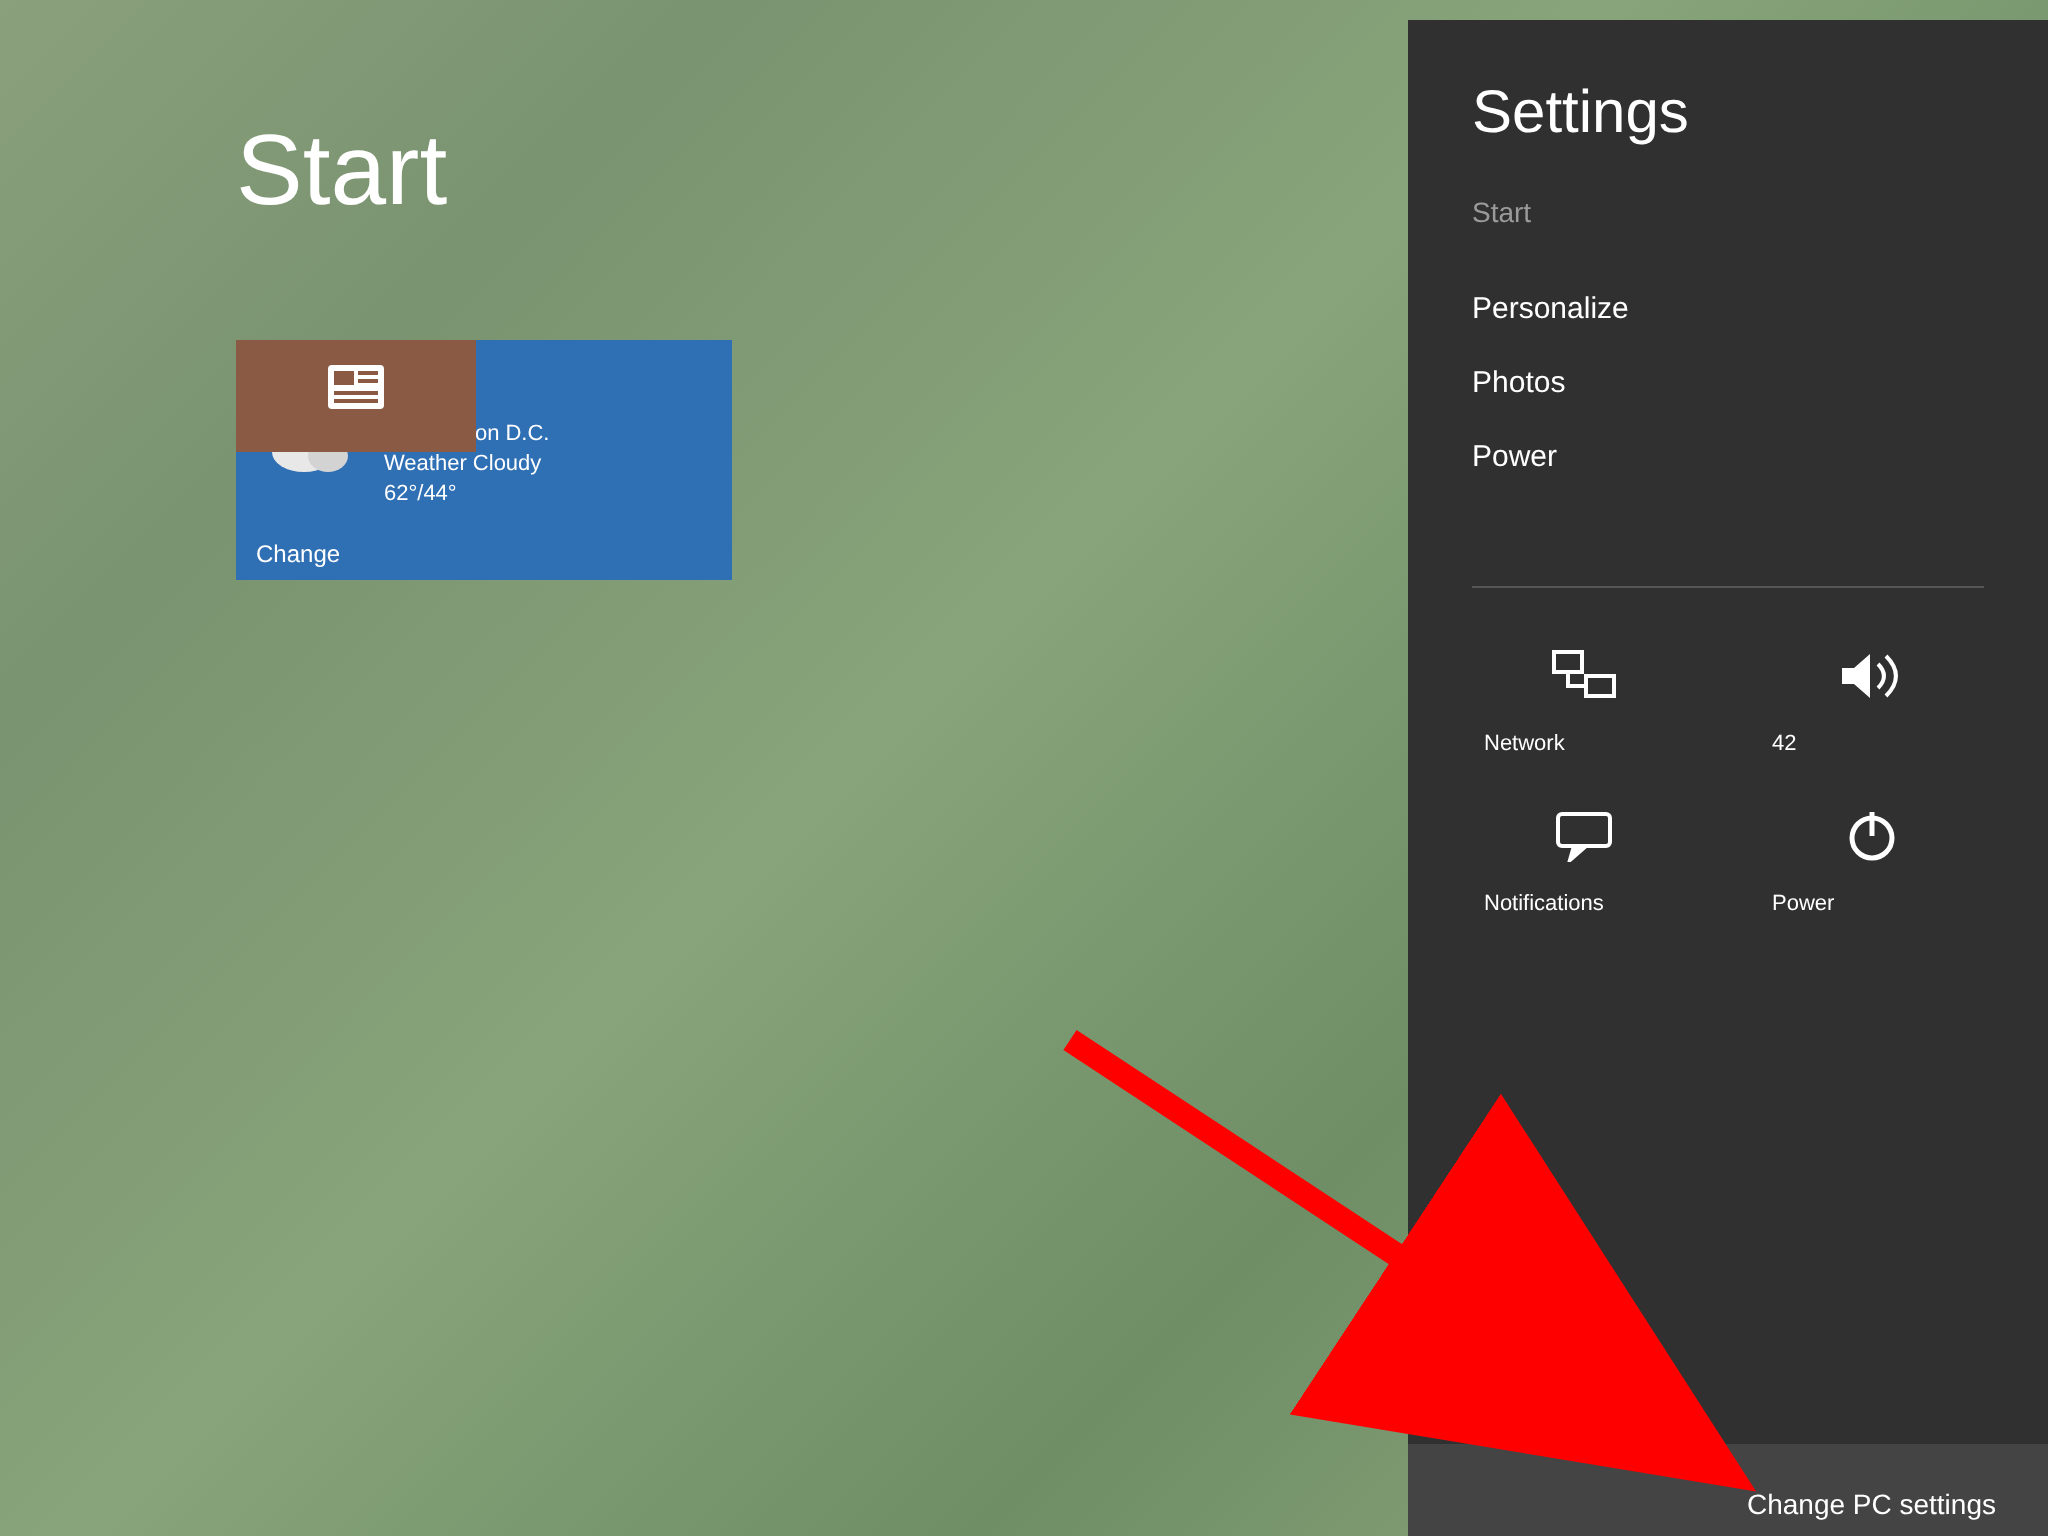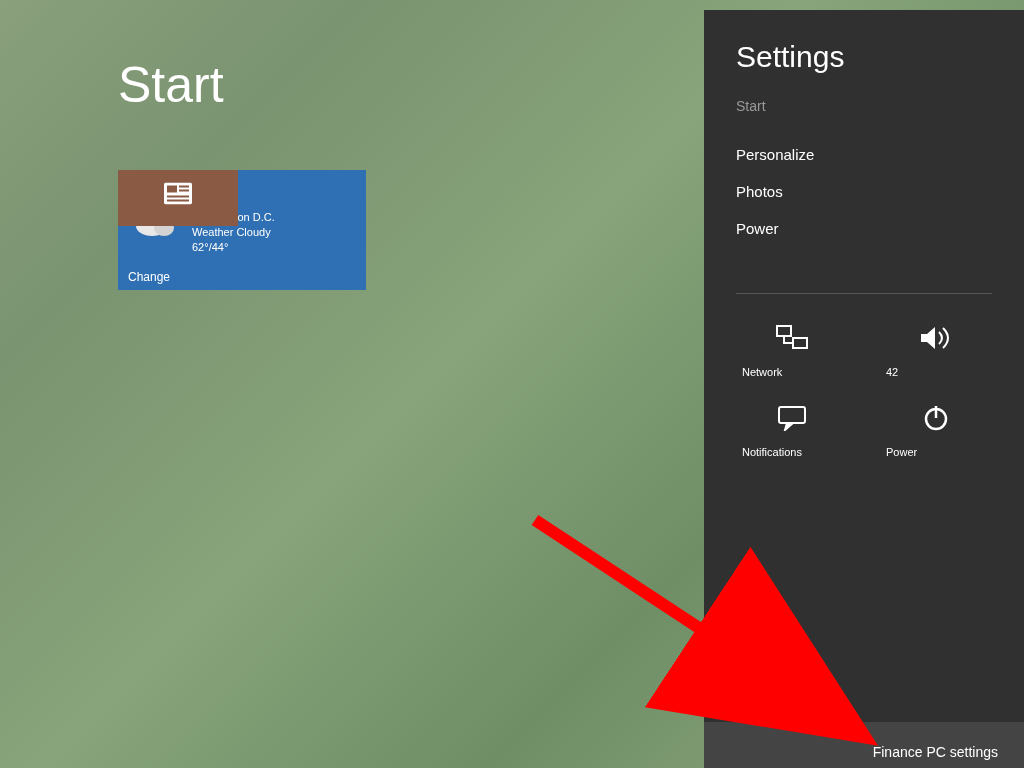--- a/index.html
+++ b/index.html
@@ -385,7 +385,7 @@
     </div>
 
     <div class="charm-footer-band"></div>
-    <div class="change-pc">Finance PC settings</div>
+    <div class="change-pc">Change PC settings</div>
   </div>
 
   <svg class="arrow" width="1024" height="768">

